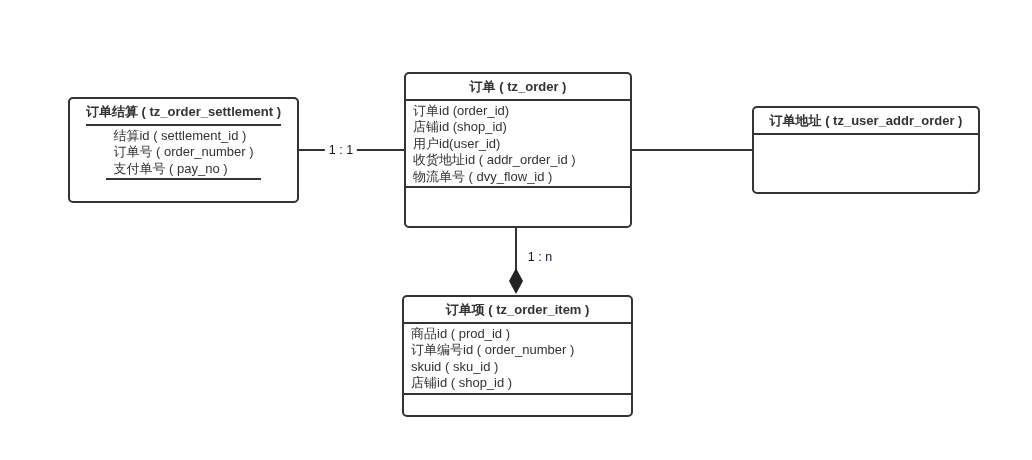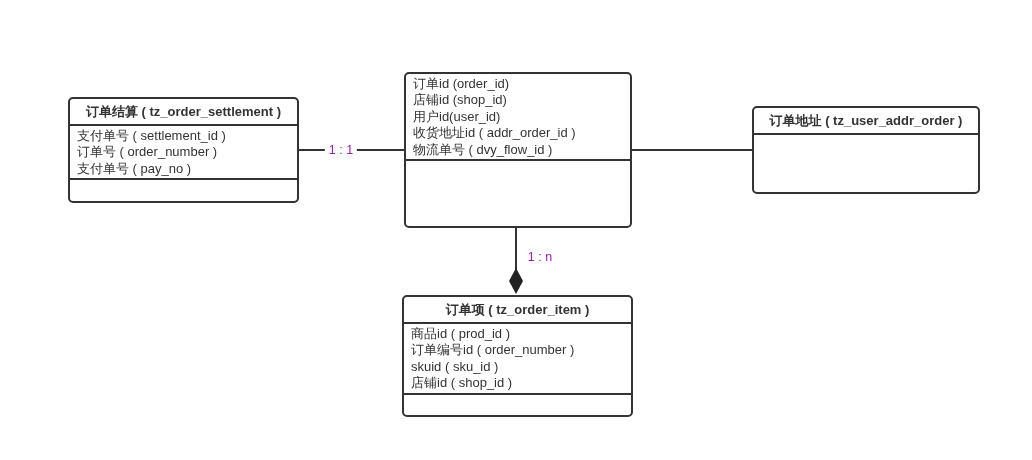--- a/index.html
+++ b/index.html
@@ -123,6 +123,7 @@
   </div>
 
   <div class="entity" id="entity-order">
+    <div class="entity-header">订单 ( tz_order )</div>
     <div class="entity-fields">
       <div class="field">订单id (order_id)</div>
       <div class="field">店铺id (shop_id)</div>

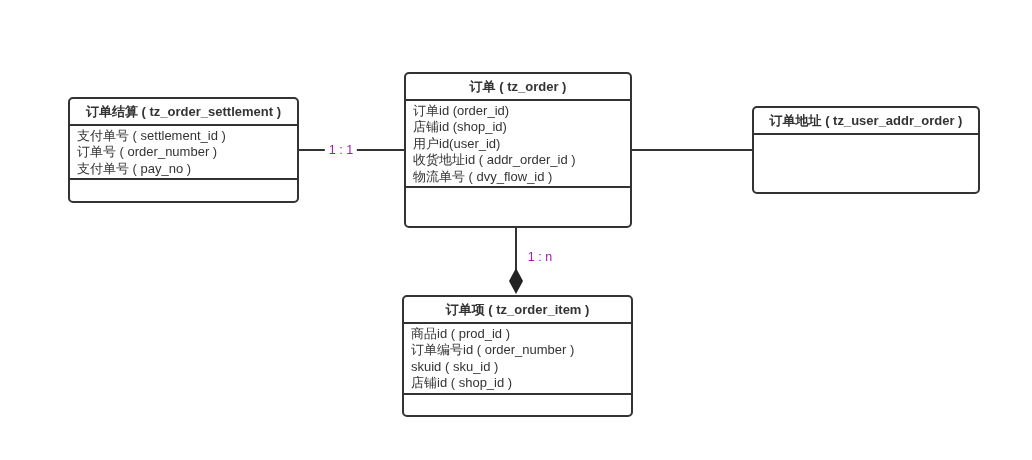--- a/index.html
+++ b/index.html
@@ -52,7 +52,7 @@
     flex: 1 1 auto;
   }
   
-  #entity-settlement { left: 68px;  top: 97px;  width: 231px; height: 106px; }
+  #entity-settlement { left: 68px;  top: 97px;  width: 231px; height: 106px; align-items: center; }
   #entity-order      { left: 404px; top: 72px;  width: 228px; height: 156px; }
   #entity-addr       { left: 752px; top: 106px; width: 228px; height: 88px;  }
   #entity-item       { left: 402px; top: 295px; width: 231px; height: 122px; }

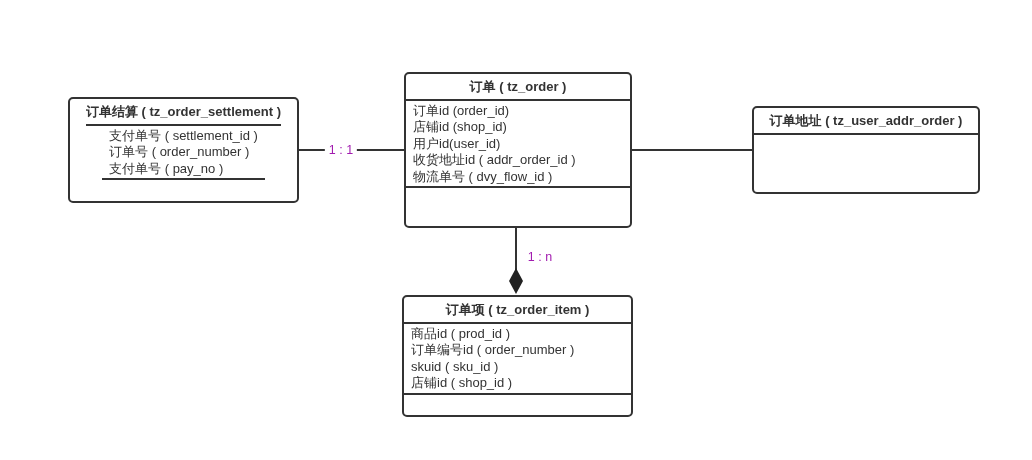--- a/index.html
+++ b/index.html
@@ -115,7 +115,7 @@
   <div class="entity" id="entity-settlement">
     <div class="entity-header">订单结算 ( tz_order_settlement )</div>
     <div class="entity-fields">
-      <div class="field">支付单号 ( settlement_id )</div>
+      <div class="field">结算id ( settlement_id )</div>
       <div class="field">订单号 ( order_number )</div>
       <div class="field">支付单号 ( pay_no )</div>
     </div>

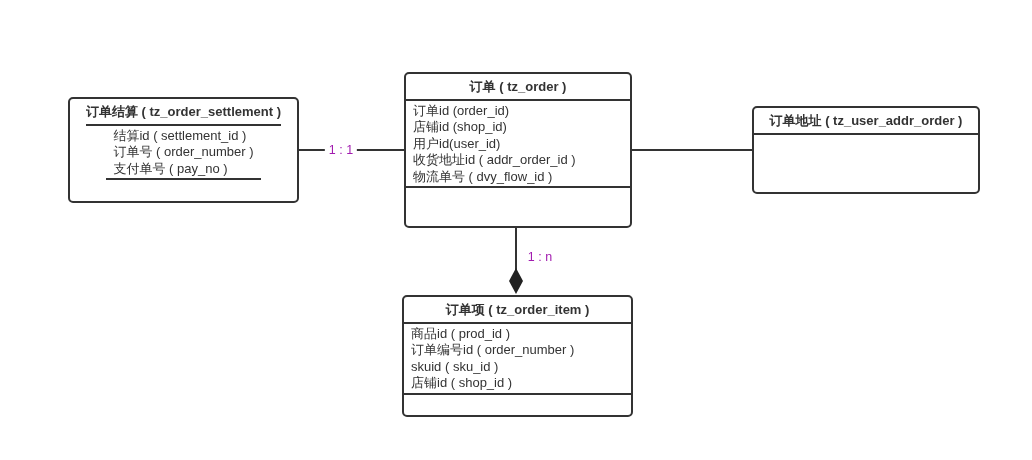--- a/index.html
+++ b/index.html
@@ -80,7 +80,7 @@
     background: #ffffff;
     padding: 0 4px;
     font-size: 12.5px;
-    color: #a21caf;
+    color: #0f172a;
     white-space: nowrap;
     z-index: 3;
   }

